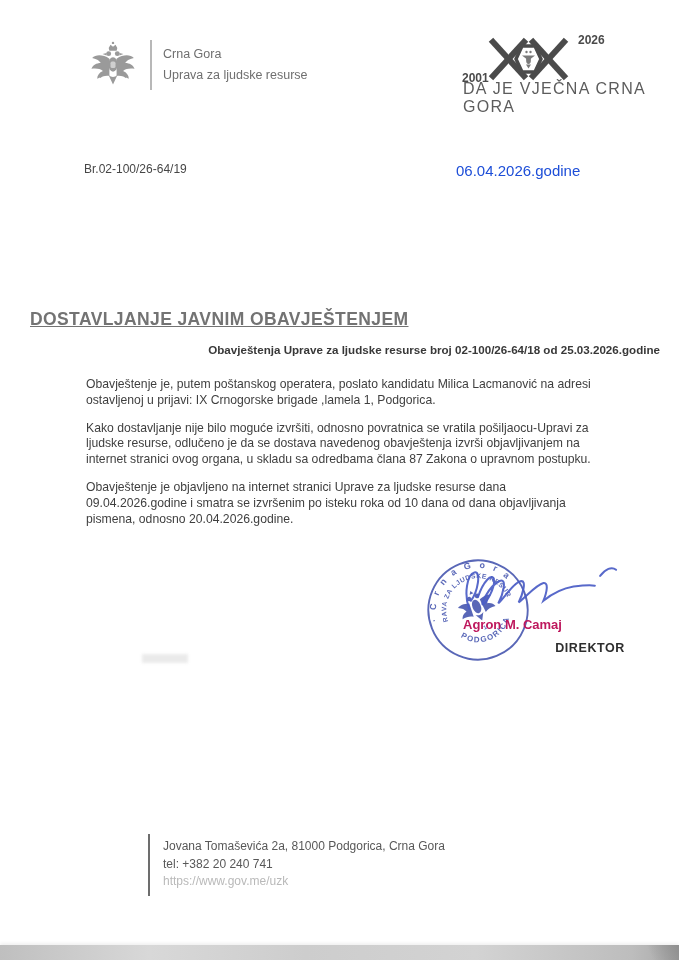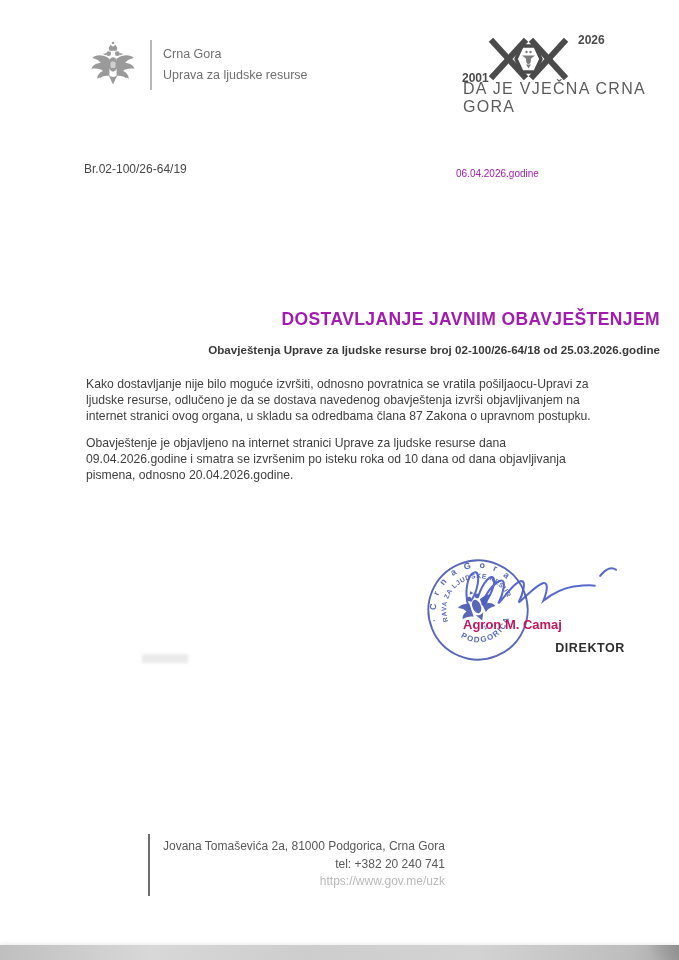--- a/index.html
+++ b/index.html
@@ -25,7 +25,7 @@
 
   
   .ref-number { position:absolute; left:84px; top:162px; font-size:12px; color:#464646; }
-  .doc-date  { position:absolute; left:456px; top:168px; font-size:10px; color:#a21caf; }
+  .doc-date  { position:absolute; left:456px; top:162px; font-size:15px; color:#1d4ed8; }
 
   
   .intro { position:absolute; left:86px; top:247px; width:514px; font-size:12.2px; line-height:15.8px; color:#3f3f3f; }

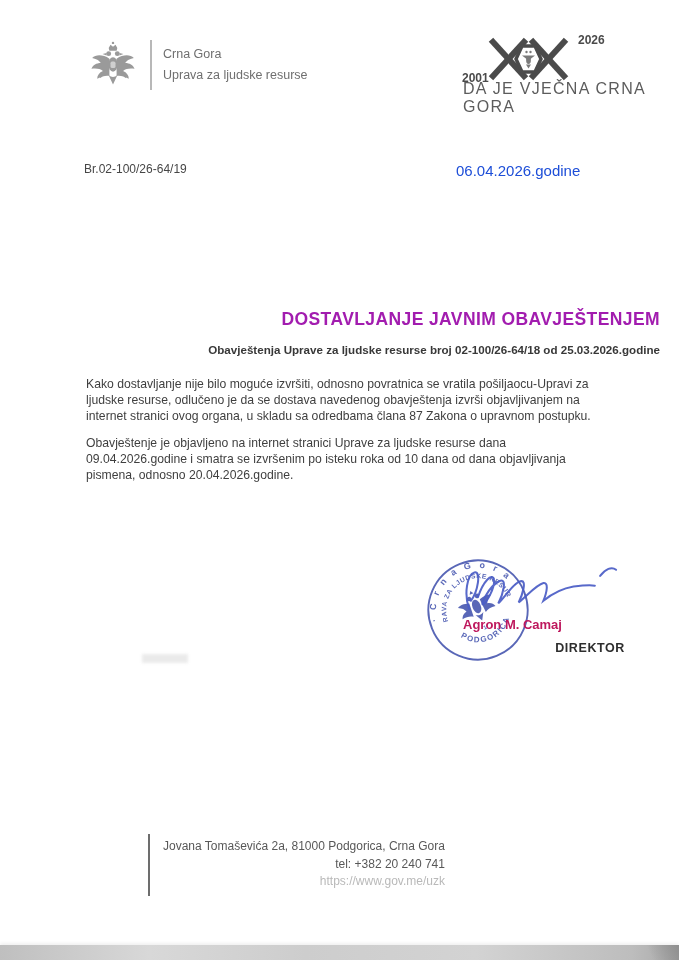--- a/index.html
+++ b/index.html
@@ -29,8 +29,8 @@
 
   
   .intro { position:absolute; left:86px; top:247px; width:514px; font-size:12.2px; line-height:15.8px; color:#3f3f3f; }
-  .doc-title { position:absolute; left:30px; top:309px; width:630px; text-align:right;
-               font-size:17.5px; font-weight:700; letter-spacing:.4px; color:#a21caf; }
+  .doc-title { position:absolute; left:30px; top:309px; width:630px; text-align:left;
+               font-size:17.5px; font-weight:700; letter-spacing:.4px; color:#737373;text-decoration:underline; }
   .doc-subtitle { position:absolute; left:30px; top:343px; width:630px; text-align:right;
                   font-size:11.6px; font-weight:700; color:#383838; }
   .paragraphs { position:absolute; left:86px; top:377px; width:514px; font-size:12.2px; line-height:15.8px; color:#3f3f3f; }

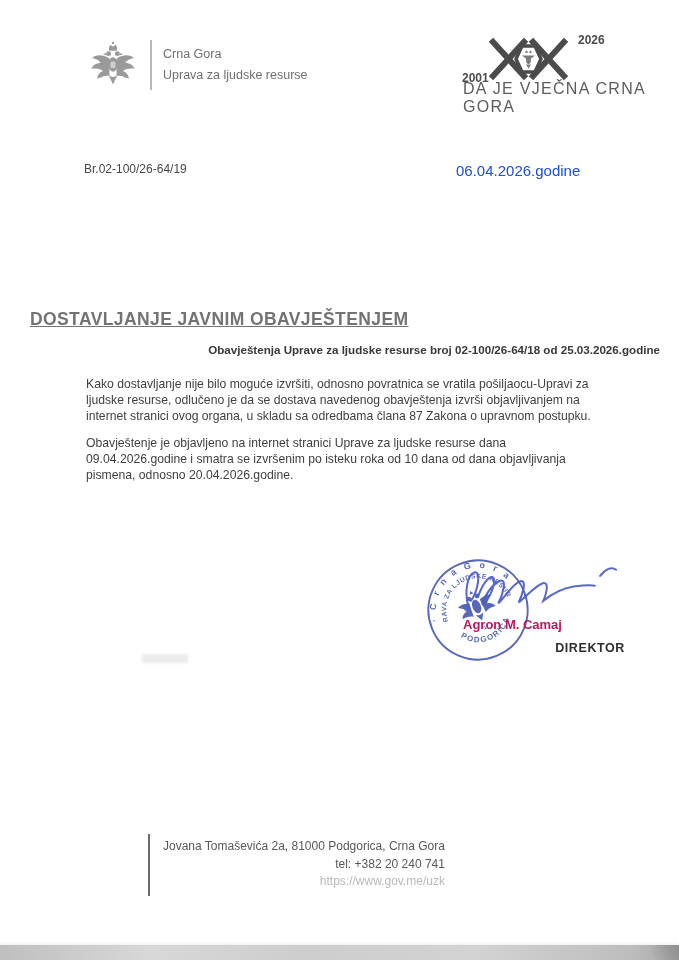--- a/index.html
+++ b/index.html
@@ -118,6 +118,7 @@
   <div class="doc-title">DOSTAVLJANJE JAVNIM OBAVJEŠTENJEM</div>
   <div class="doc-subtitle">Obavještenja Uprave za ljudske resurse broj 02-100/26-64/18 od 25.03.2026.godine</div>
   <div class="paragraphs">
+    <p>Obavještenje je, putem poštanskog operatera, poslato  kandidatu Milica Lacmanović na adresi ostavljenoj u prijavi: IX Crnogorske brigade ,lamela 1, Podgorica.</p>
     <p>Kako dostavljanje nije bilo moguće izvršiti, odnosno povratnica se vratila pošiljaocu-Upravi za ljudske resurse, odlučeno je da se dostava navedenog  obavještenja izvrši objavljivanjem na internet stranici ovog organa, u skladu sa odredbama člana 87 Zakona o upravnom postupku.</p>
     <p>Obavještenje  je objavljeno na internet stranici Uprave za ljudske resurse  dana 09.04.2026.godine i smatra se izvršenim po isteku roka od 10 dana od dana objavljivanja pismena, odnosno 20.04.2026.godine.</p>
   </div>

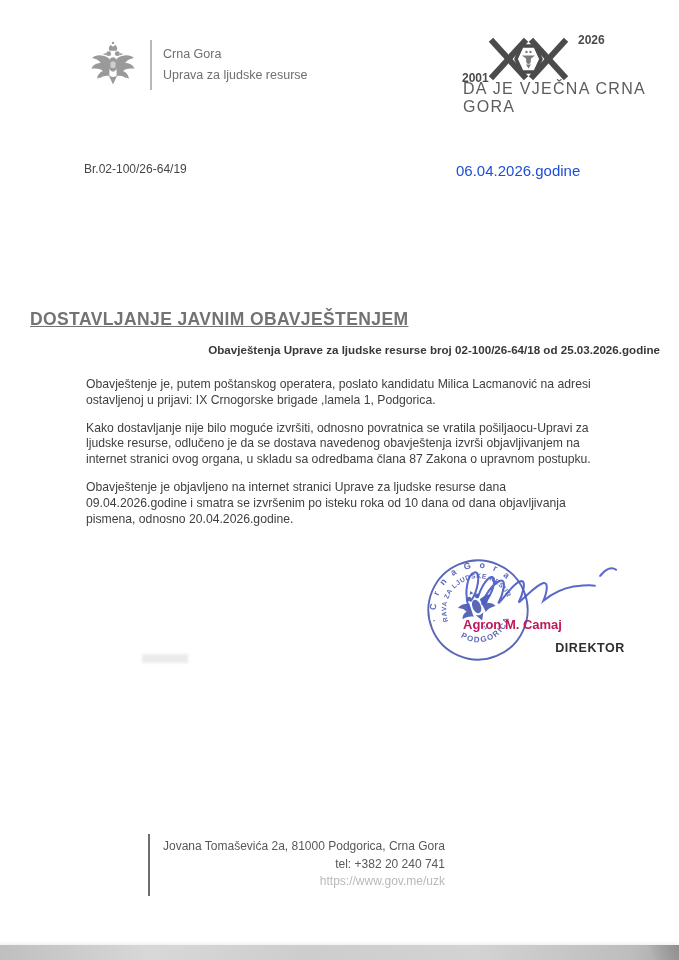--- a/index.html
+++ b/index.html
@@ -53,7 +53,7 @@
 
   
   .footer { position:absolute; left:148px; top:834px; border-left:2px solid #6d6d6d;
-            padding:4px 0 5px 13px; font-size:12px; line-height:17.6px; color:#585858;text-align:right; }
+            padding:4px 0 5px 13px; font-size:12px; line-height:17.6px; color:#585858; }
   .footer-website { color:#b9b9b9; }
 
   

